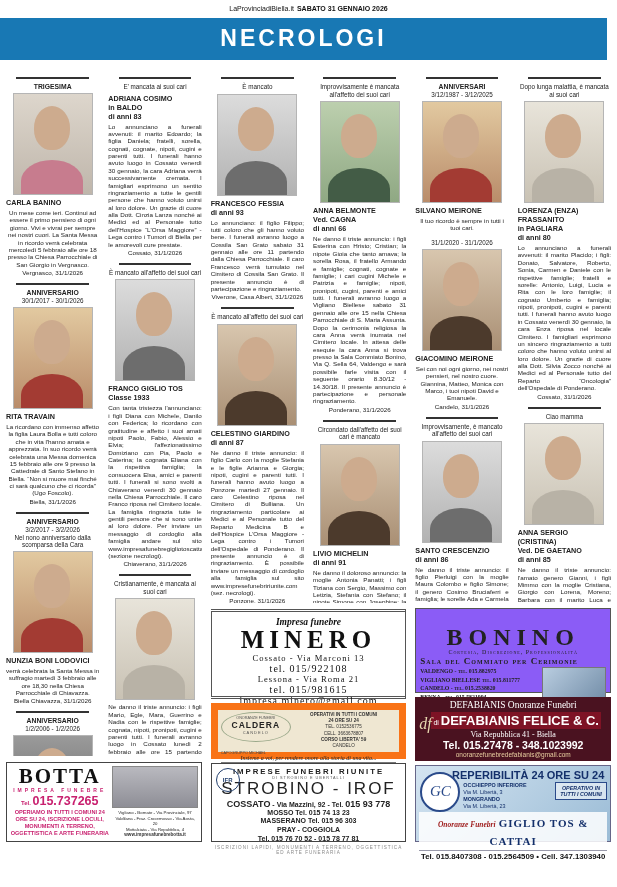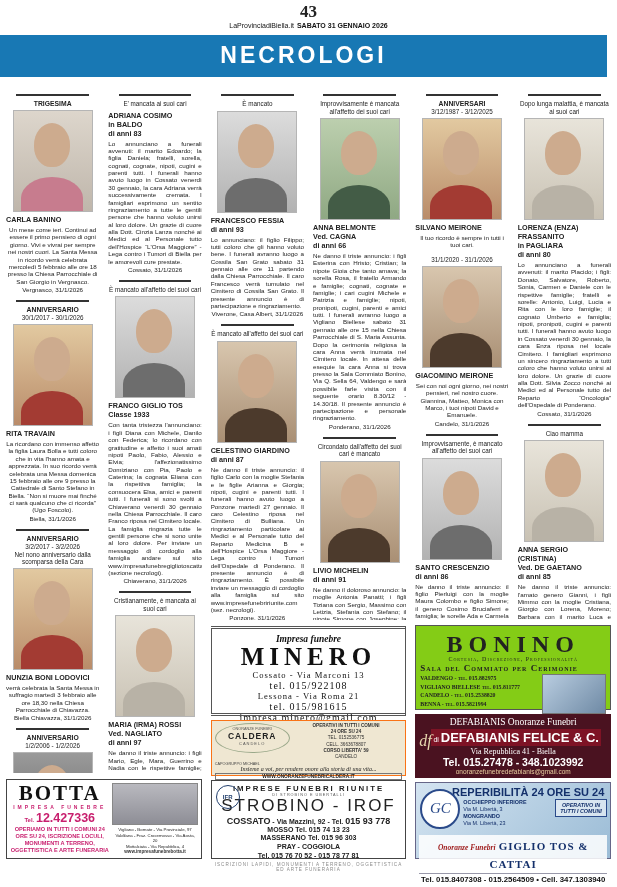--- a/index.html
+++ b/index.html
@@ -121,7 +121,6 @@
 <body>
 
 <header class="masthead">
-  <div class="pageno">43</div>
   <div class="dateline">
     <span>LaProvinciadiBiella.it</span><b>SABATO 31 GENNAIO 2026</b>
   </div>

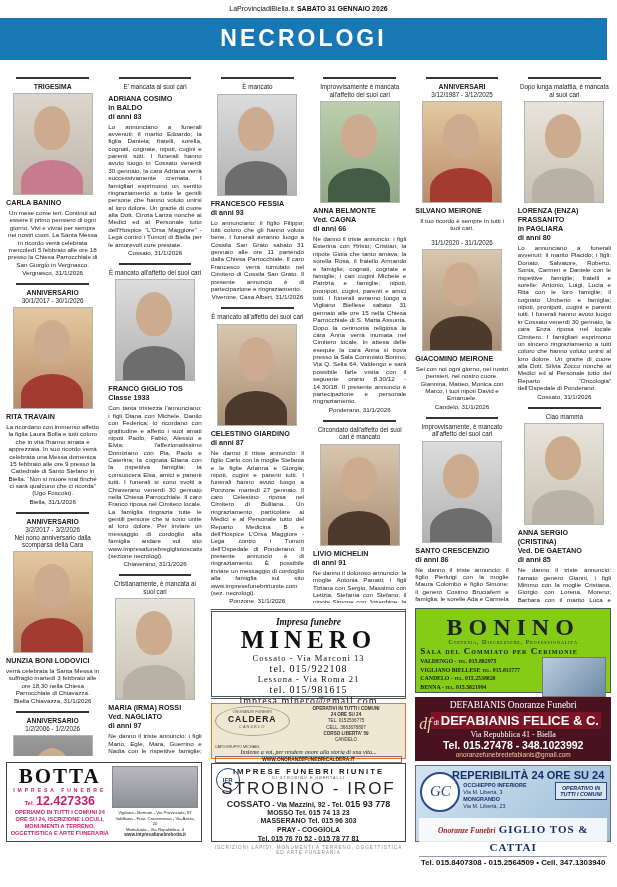--- a/index.html
+++ b/index.html
@@ -88,7 +88,7 @@
   .strobino-l{font-size:7px;font-weight:bold;line-height:1.25;}
   .strobino-foot{font-size:4.6px;color:#8a8a8a;letter-spacing:1px;line-height:1.2;margin-top:1px;}
   
-  .ad-bonino{border:1px solid #555;margin-top:6px;height:85px;padding:6px 4px;font-family:"Liberation Serif",serif;background:#84cc16;position:relative;}
+  .ad-bonino{border:1px solid #555;margin-top:6px;height:85px;padding:16px 4px;font-family:"Liberation Serif",serif;background:#8b5cf6;position:relative;}
   .bonino-name{font-size:24px;font-weight:bold;letter-spacing:6px;text-align:center;line-height:1;}
   .bonino-tag{font-size:6px;letter-spacing:1px;text-align:center;font-variant:small-caps;}
   .bonino-high{font-size:9px;font-weight:bold;letter-spacing:1px;text-align:left;font-variant:small-caps;margin:1px 0;}

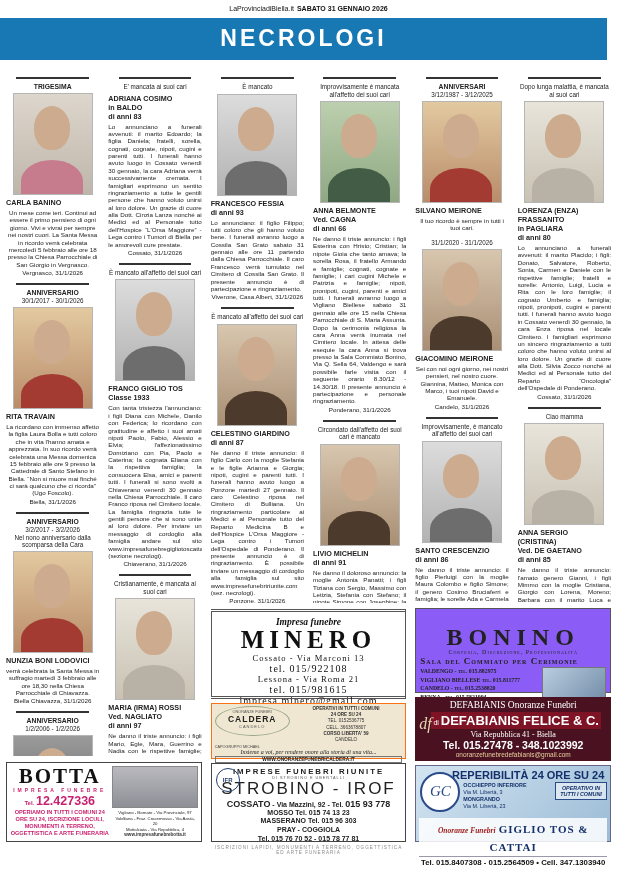--- a/index.html
+++ b/index.html
@@ -216,11 +216,6 @@
 
     <div class="pre">Cristianamente, è mancata ai suoi cari</div>
     <div class="photo light"></div>
-    <h3 class="name">
-              <div>MARIA (IRMA) ROSSI</div>
-              <div>Ved. NAGLIATO</div>
-              <div>di anni 97</div>
-            </h3>
     <p class="body">Ne danno il triste annuncio: i figli Mario, Egle, Mara, Guerrino e Nadia con le rispettive famiglie; cognata, nipoti, pronipoti, cugini e parenti tutti. I funerali avranno luogo in Cossato lunedì 2 febbraio alle ore 15 partendo dalla Chiesa Parrocchiale di “Gesù nostra Speranza”. Dopo la funzione religiosa la cara Irma proseguirà per il Tempio Crematorio di Biella. Il S. Rosario verrà recitato domenica 1° febbraio alle ore 18 nella Chiesa Parrocchiale di “Gesù nostra Speranza”. Un grazie di cuore alla Dott. Elena Verdieva nonché alla Direzione ed al Personale tutto della Casa di riposo “Gallo” per le amorevoli cure ed assistenza prestate. Il presente annuncio è di partecipazione e ringraziamento. Non fiori ma opere di bene.</p>
 
   </article>

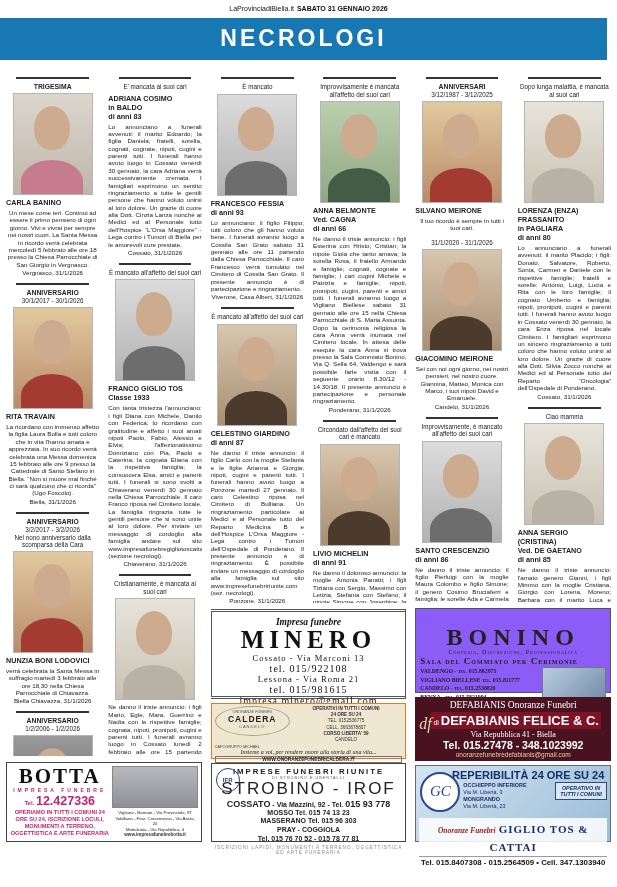--- a/index.html
+++ b/index.html
@@ -65,7 +65,7 @@
   .minero-line{font-size:8.6px;letter-spacing:1px;}
   .minero-line.small{font-size:10px;}
   
-  .ad-caldera{background:#efe7d2;border:1px solid #f97316;margin-top:4px;height:56px;padding:2px 3px;display:flex;flex-wrap:wrap;align-content:flex-start;}
+  .ad-caldera{background:#efe7d2;border:7px solid #f97316;margin-top:4px;height:56px;padding:2px 3px;display:flex;flex-wrap:wrap;align-content:flex-start;}
   .caldera-logo{width:40%;text-align:center;border:1px solid #9aa88a;border-radius:50%;height:30px;padding-top:3px;box-sizing:border-box;}
   .caldera-org{font-size:3.8px;color:#555;}
   .caldera-name{font-size:8.5px;font-weight:bold;letter-spacing:1px;color:#222;}

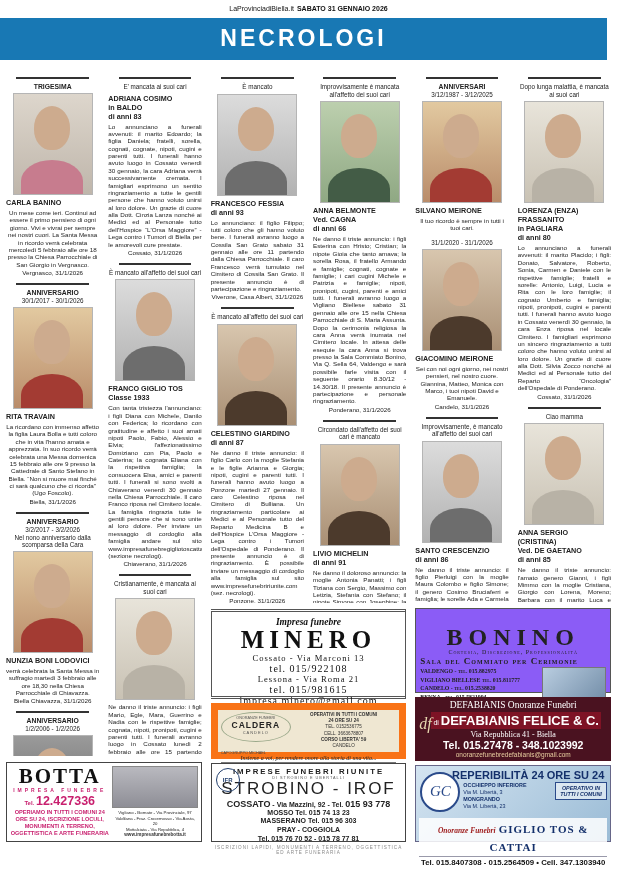--- a/index.html
+++ b/index.html
@@ -225,7 +225,7 @@
       <div class="botta-left">
         <div class="botta-name">BOTTA</div>
         <div class="botta-sub">IMPRESA FUNEBRE</div>
-        <div class="botta-tel"><span>Tel.</span> <b>12.427336</b></div>
+        <div class="botta-tel"><span>Tel.</span> <b>015.737265</b></div>
         <div class="botta-services">OPERIAMO IN TUTTI I COMUNI 24 ORE SU 24, ISCRIZIONE LOCULI, MONUMENTI A TERRENO, OGGETTISTICA E ARTE FUNERARIA</div>
       </div>
       <div class="botta-right">

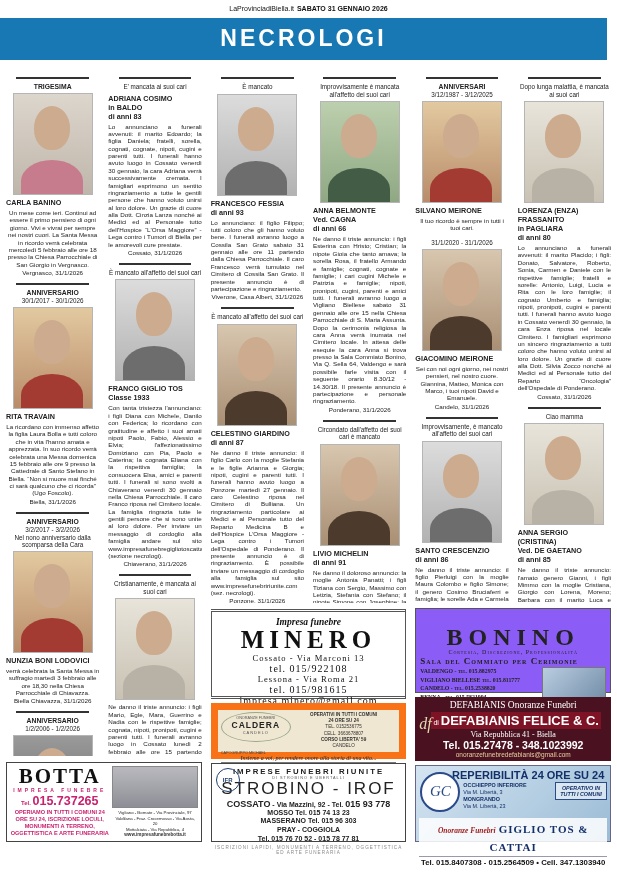--- a/index.html
+++ b/index.html
@@ -112,7 +112,7 @@
   .giglio-locs{flex:1;font-size:5.4px;font-weight:bold;line-height:1.3;}
   .giglio-locs .addr{font-weight:normal;}
   .giglio-box{border:1px solid #2a4a8a;background:rgba(255,255,255,.55);font-style:italic;font-weight:bold;font-size:5.4px;text-align:center;padding:2px 3px;height:18px;width:52px;box-sizing:border-box;}
-  .giglio-brand{background:rgba(255,255,255,.85);text-align:center;margin-top:8px;padding:1px 0;}
+  .giglio-brand{background:rgba(255,255,255,.85);text-align:center;margin-top:2px;padding:1px 0;}
   .giglio-brand .pre{display:inline;font-family:"Liberation Serif",serif;font-style:italic;font-weight:bold;color:#a02020;font-size:7.5px;margin-right:3px;}
   .giglio-brand .nm{display:inline;font-family:"Liberation Serif",serif;font-weight:bold;font-size:11px;color:#14306b;letter-spacing:1px;}
   .giglio-tel{background:#fff;color:#111;font-weight:bold;font-size:7.8px;text-align:center;border-top:1px solid #99a;padding:1px 0;}

